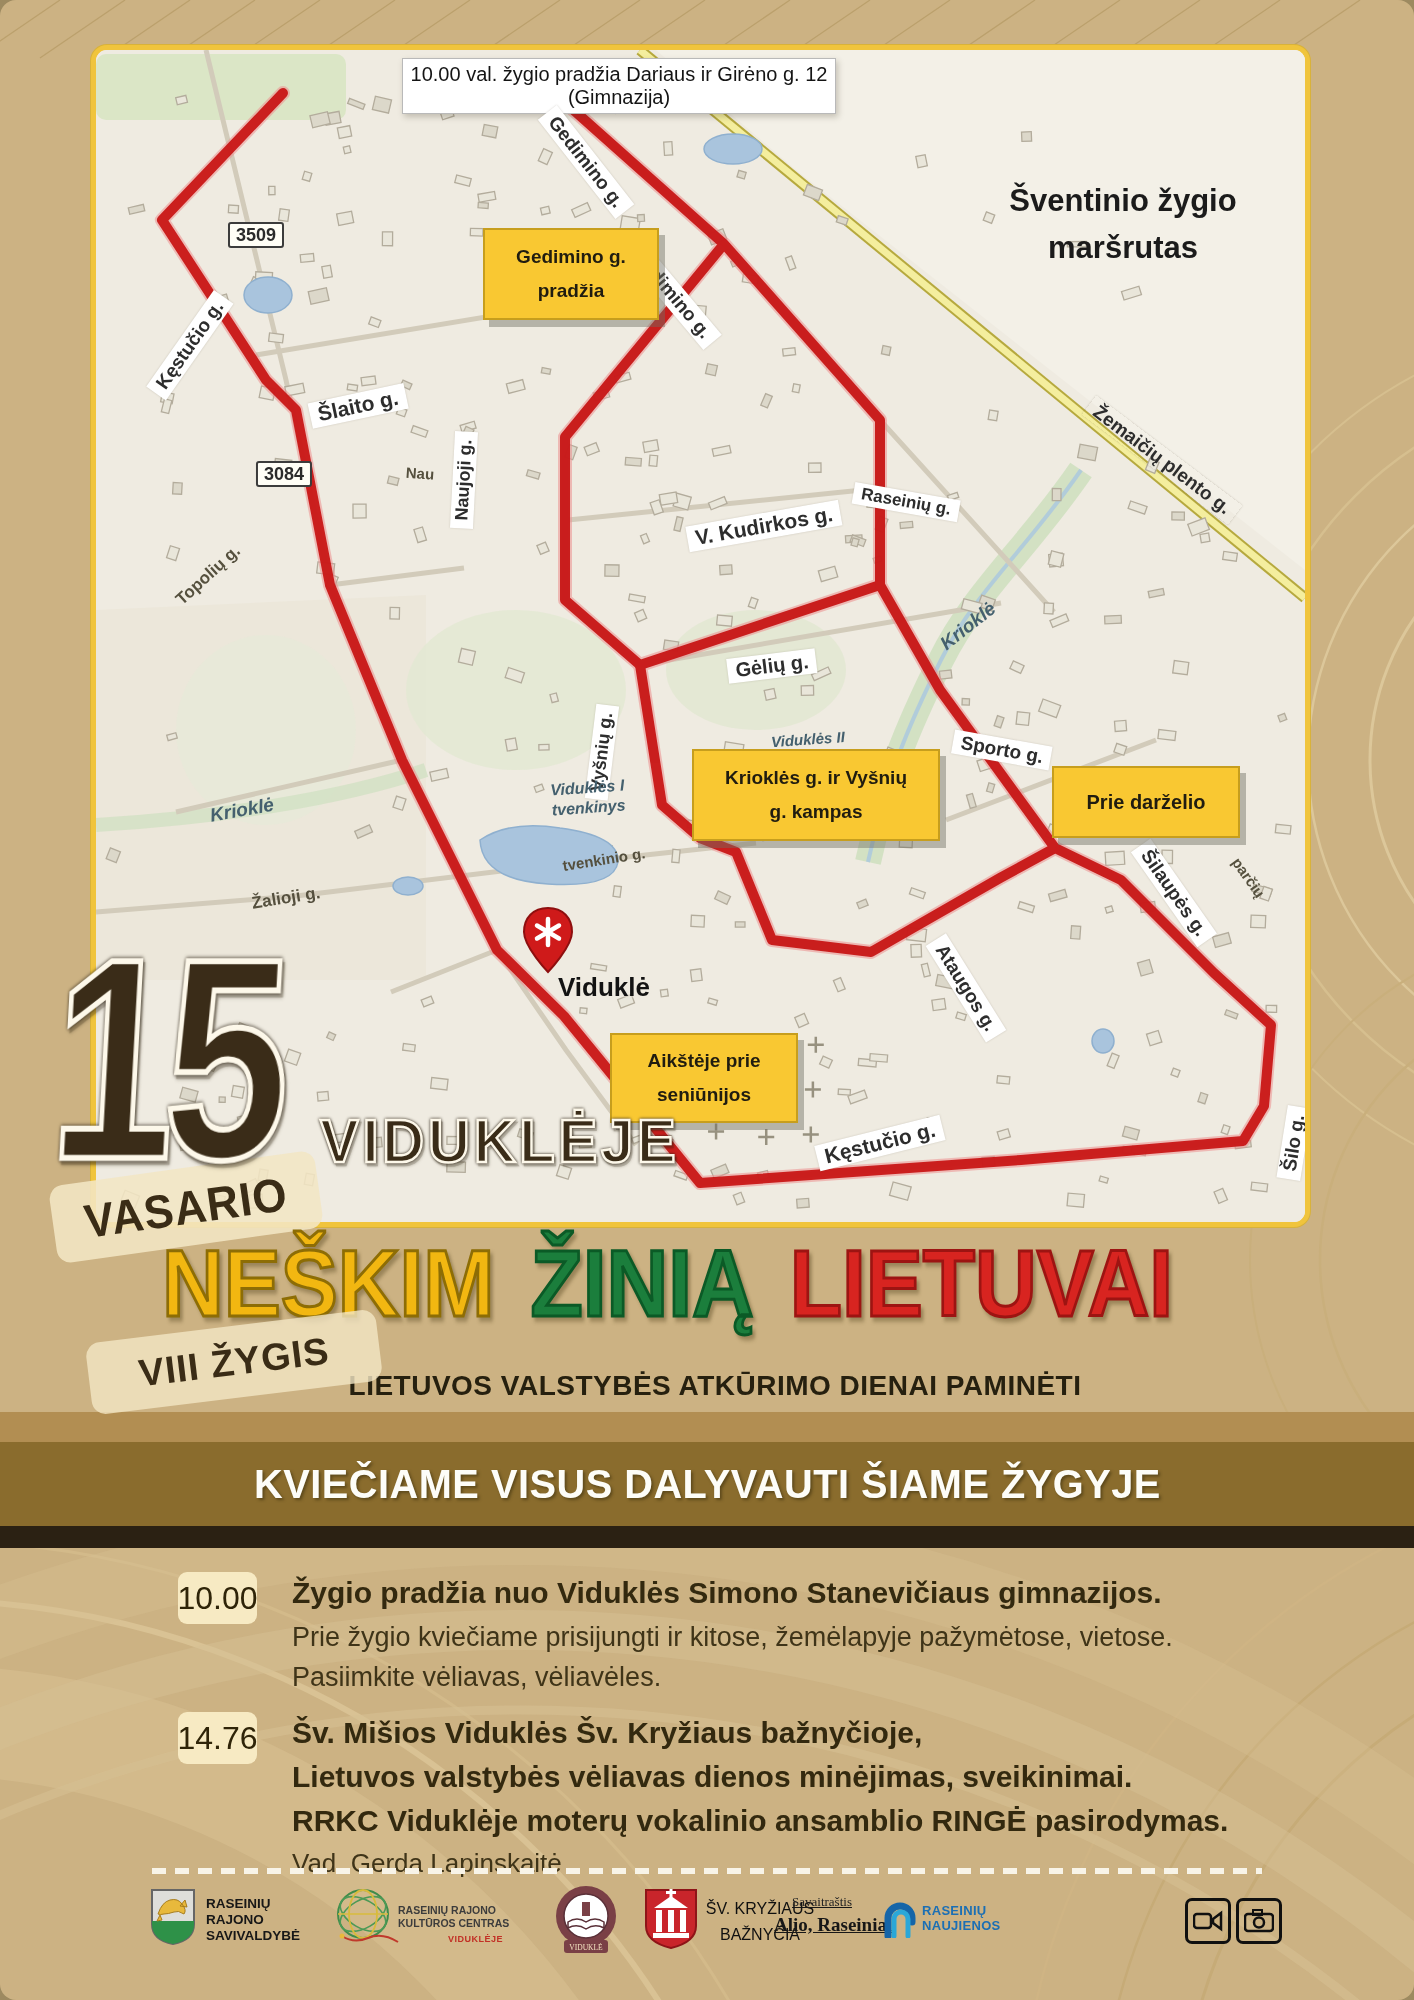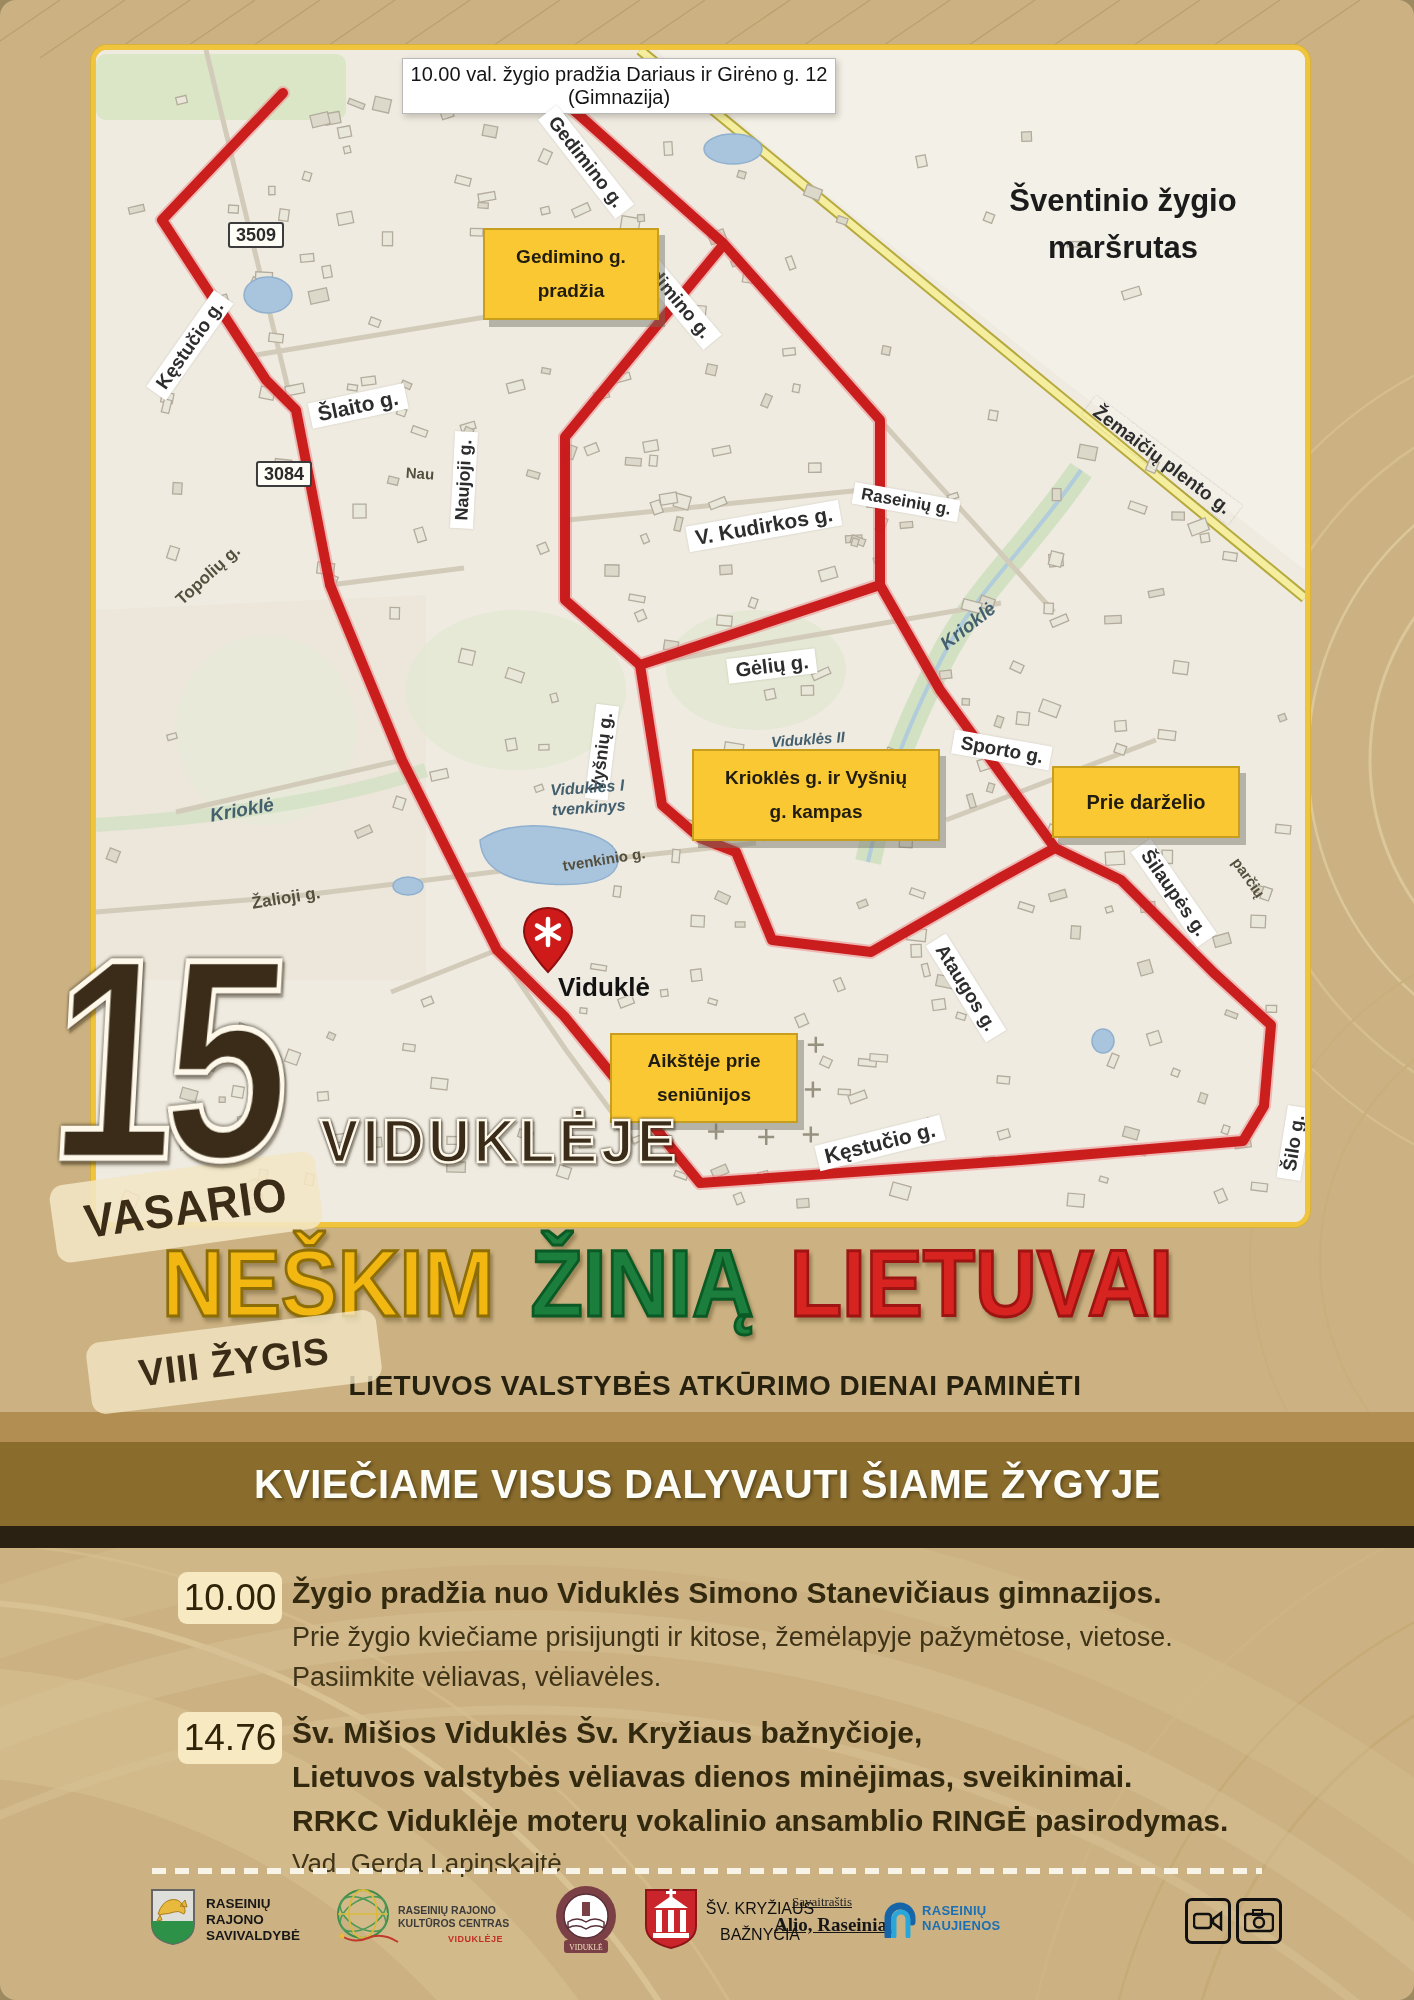--- a/index.html
+++ b/index.html
@@ -67,8 +67,8 @@
   .band-dark{position:absolute;left:0;top:1526px;width:1414px;height:22px;background:#2b2113;}
 
   
-  .timebox{position:absolute;width:104px;height:52px;background:#f7eac3;border-radius:9px;
-           display:flex;align-items:center;justify-content:center;font-size:37px;color:#2f2408;}
+  .timebox{position:absolute;width:79px;height:52px;background:#f7eac3;border-radius:9px;
+           display:flex;align-items:center;justify-content:center;font-size:32px;color:#2f2408;}
   .sch-bold{position:absolute;left:292px;font-size:30px;font-weight:700;color:#33290f;white-space:nowrap;}
   .sch-reg{position:absolute;left:292px;font-size:27px;font-weight:500;color:#3f3418;white-space:nowrap;}
   .dashes{position:absolute;left:152px;top:1868px;width:1110px;height:6px;

